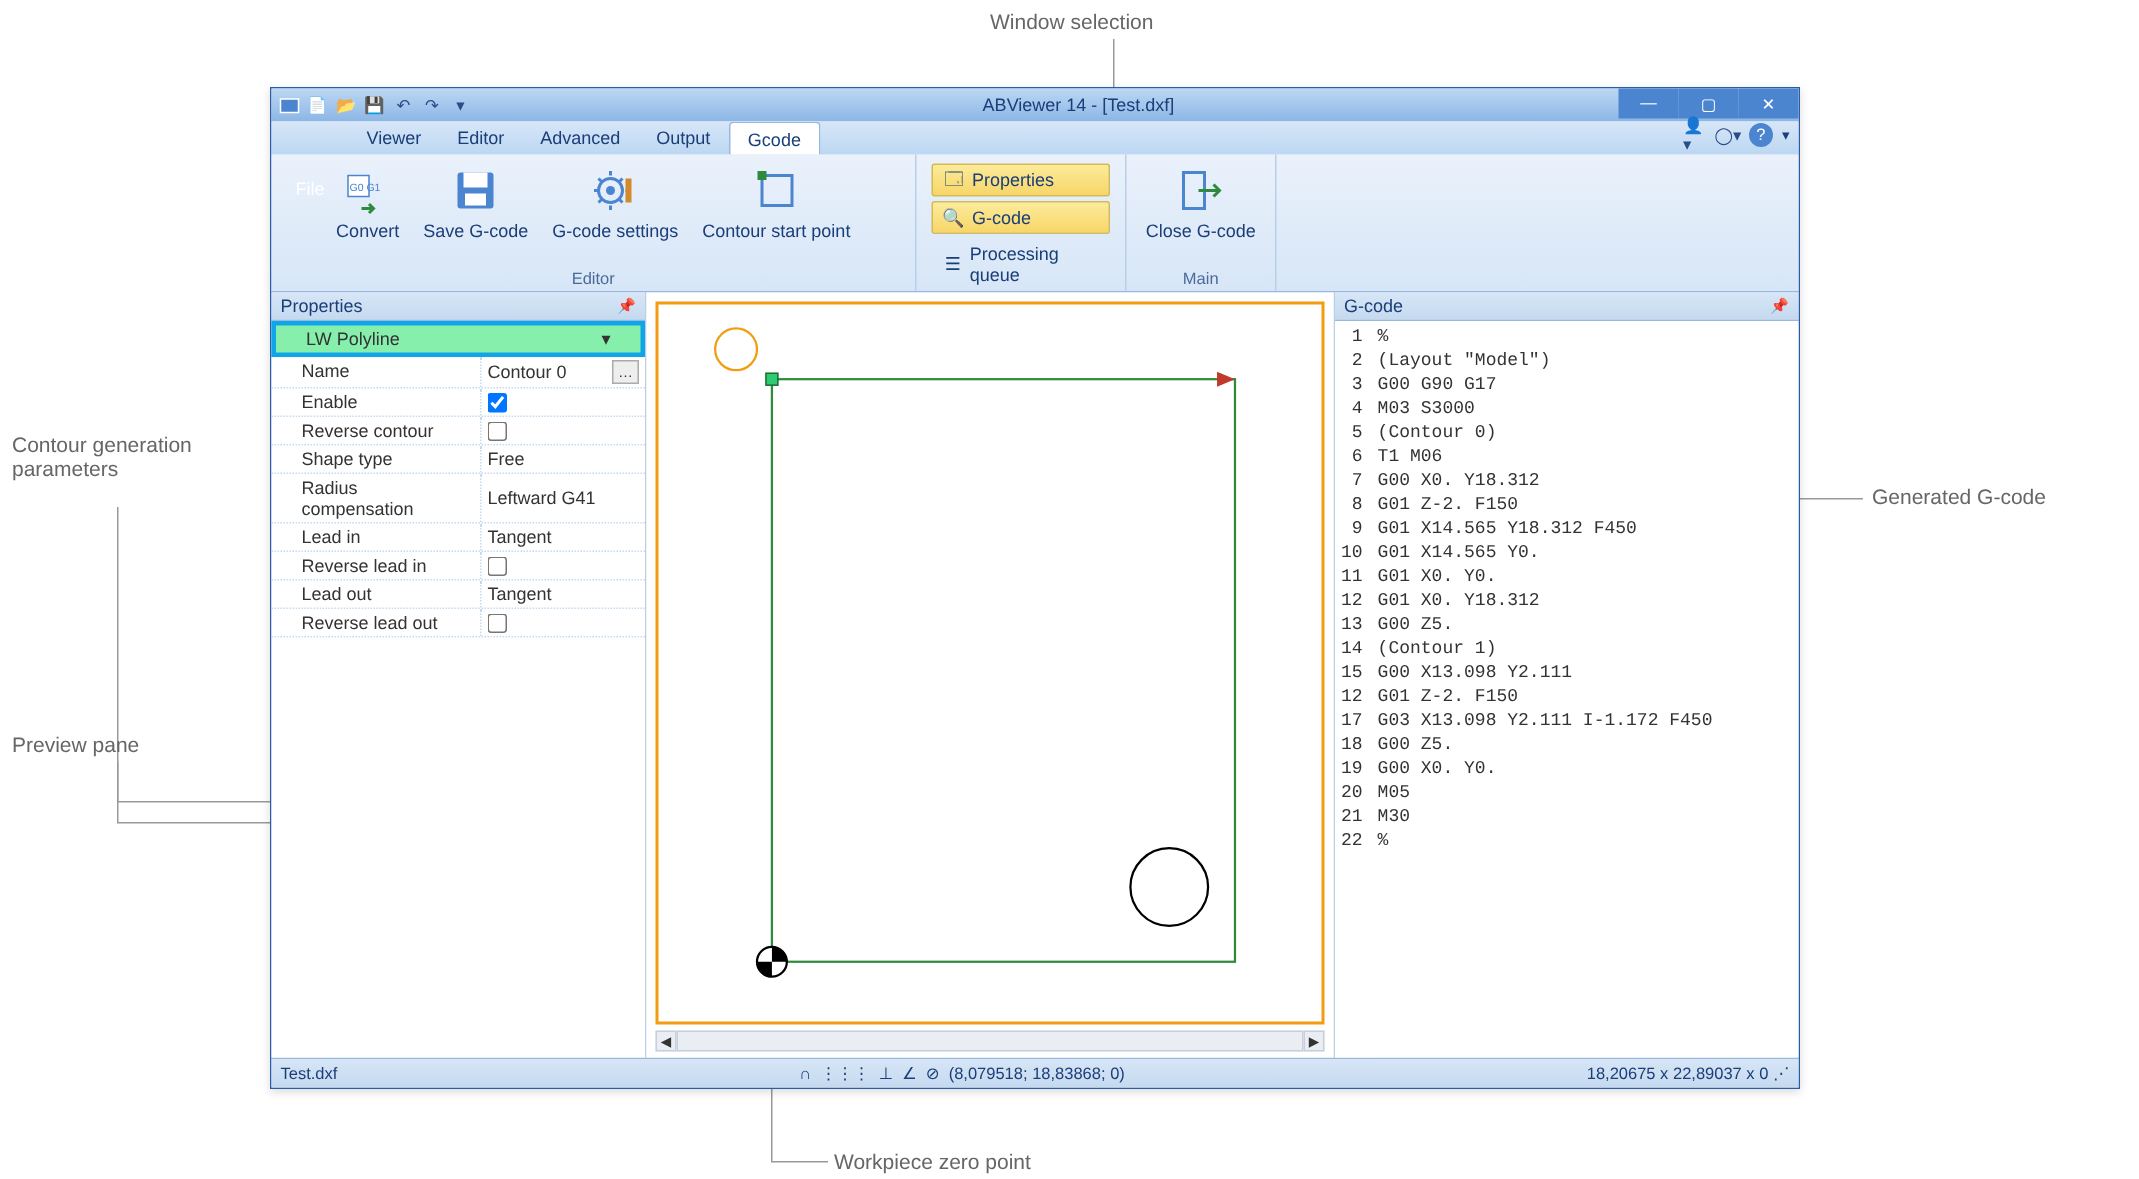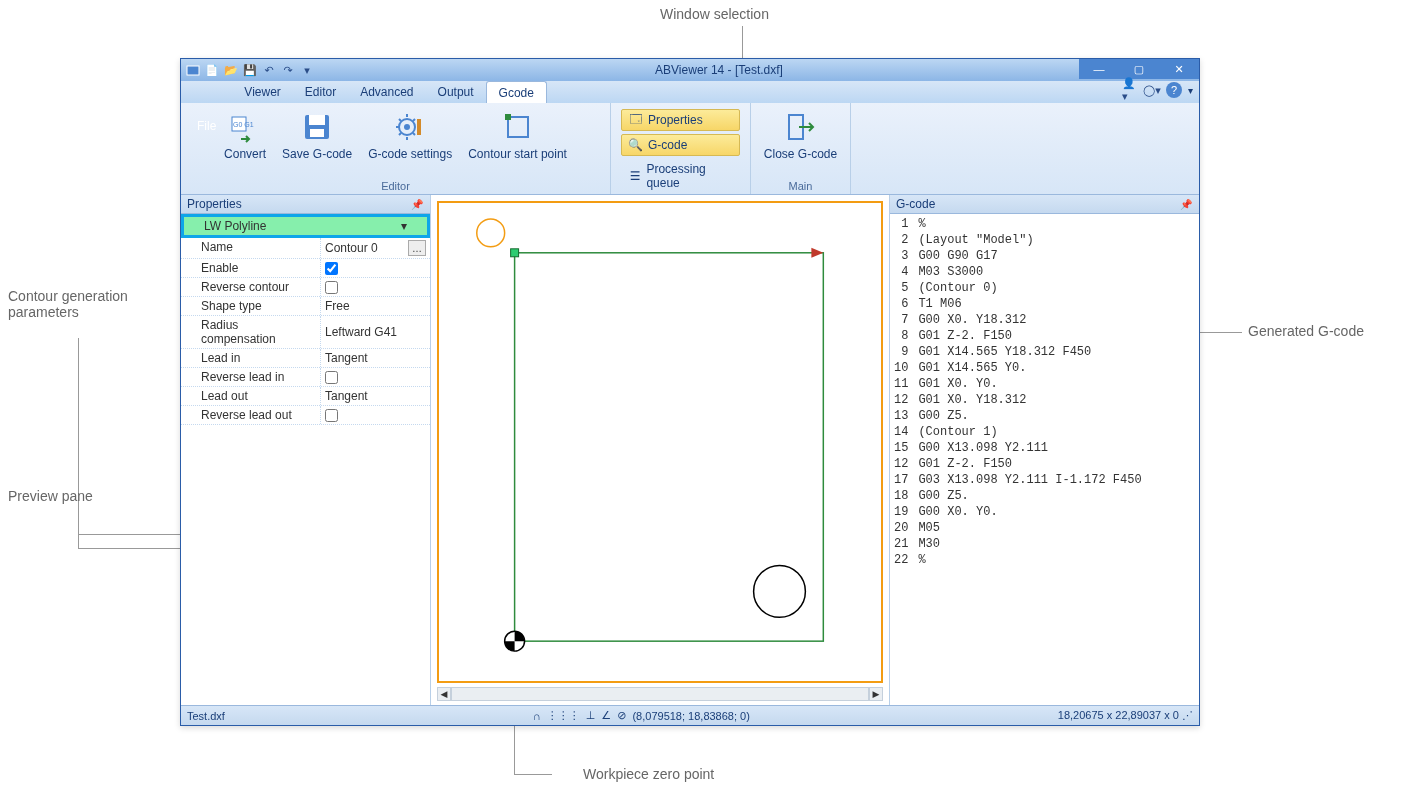--- a/index.html
+++ b/index.html
@@ -85,7 +85,7 @@
 <div class="anno-line" style="left:78px; top:508px; width:1px; height:40px;"></div>
 <div class="anno-line" style="left:78px; top:548px; width:362px; height:1px;"></div>
 
-<div class="annotation" style="left:583px; top:766px;">Workpiece zero point</div>
+<div class="annotation" style="left:556px; top:766px;">Workpiece zero point</div>
 <div class="anno-line" style="left:514px; top:642px; width:1px; height:132px;"></div>
 <div class="anno-line" style="left:514px; top:774px; width:38px; height:1px;"></div>
 

